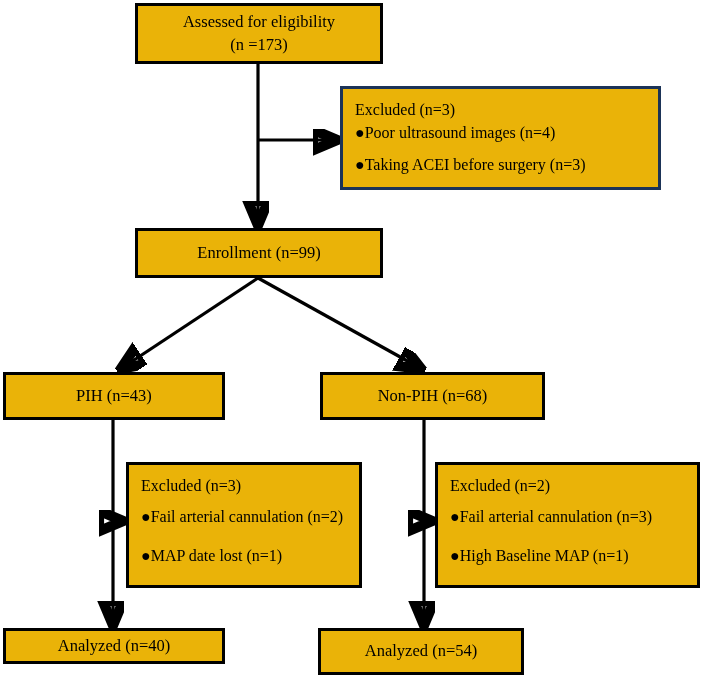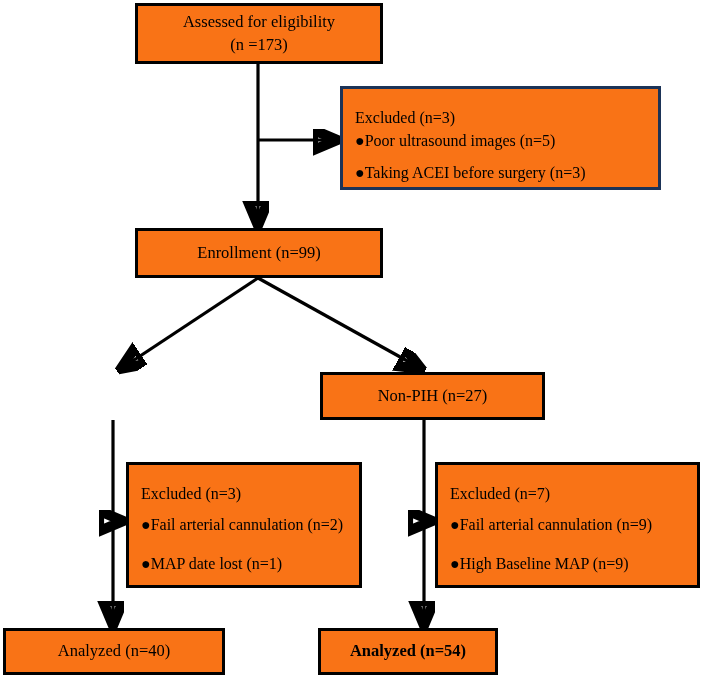--- a/index.html
+++ b/index.html
@@ -19,7 +19,7 @@
   .node {
     position: absolute;
     box-sizing: border-box;
-    background: #f97316;
+    background: #eab308;
     border: 3px solid #000000;
     display: flex;
     flex-direction: column;

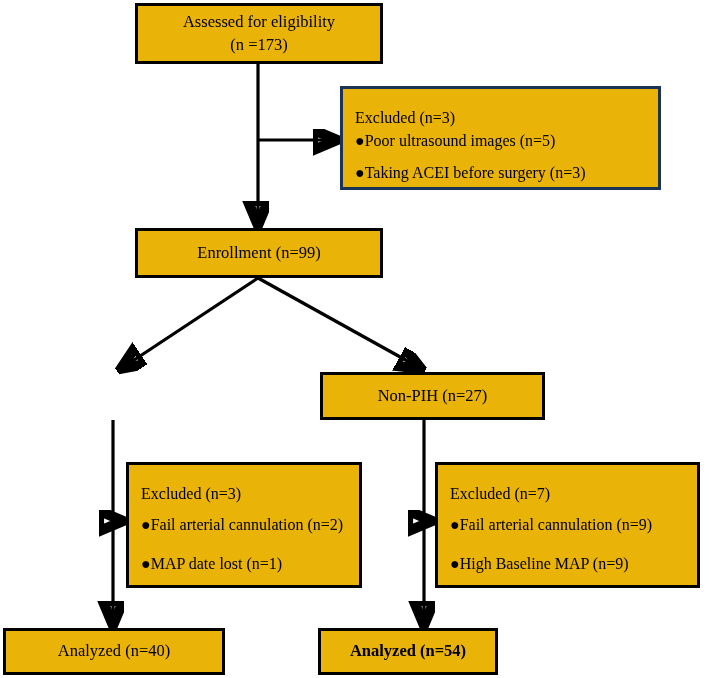--- a/index.html
+++ b/index.html
@@ -36,7 +36,7 @@
   }
   .node.listbox {
     align-items: flex-start;
-    padding: 18px 0 10px 12px;
+    padding: 10px 0 10px 12px;
     justify-content: flex-start;
   }
   .node.listbox .node-line {

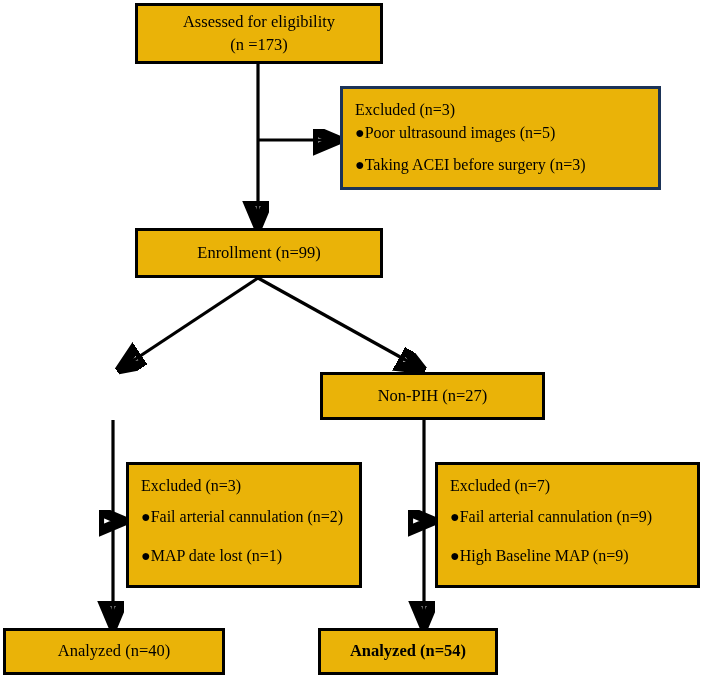--- a/index.html
+++ b/index.html
@@ -111,7 +111,7 @@
 
   <div class="node listbox" id="excluded-top" style="left:340px; top:86px; width:321px; height:104px;">
     <div class="node-line head-line">Excluded (n=3)</div>
-    <div class="node-line bullet-line">●Poor ultrasound images (n=5)</div>
+    <div class="node-line bullet-line">●Poor ultrasound images (n=4)</div>
     <div class="node-line bullet-line">●Taking ACEI before surgery (n=3)</div>
   </div>
 

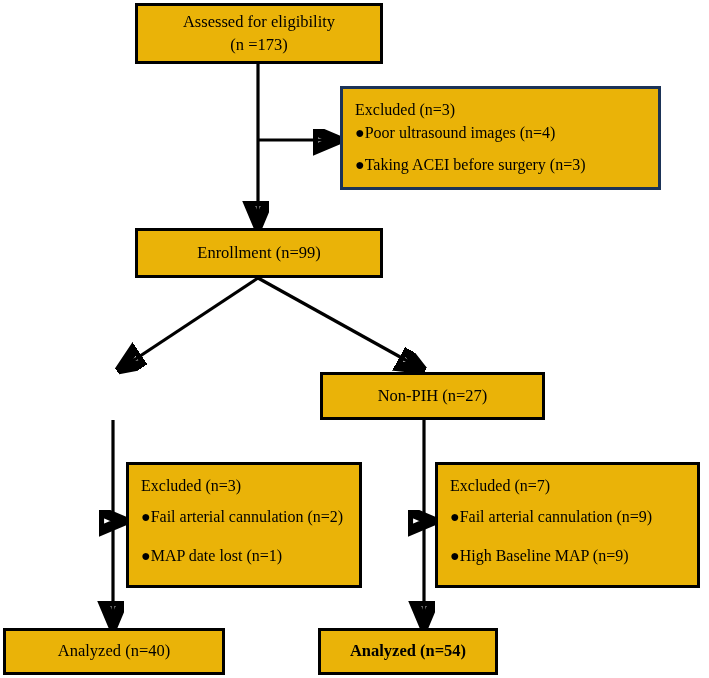--- a/index.html
+++ b/index.html
@@ -119,6 +119,9 @@
     <div class="node-line">Enrollment (n=99)</div>
   </div>
 
+  <div class="node centered" id="node-pih" style="left:3px; top:372px; width:222px; height:48px;">
+    <div class="node-line">PIH (n=43)</div>
+  </div>
 
   <div class="node centered" id="node-non-pih" style="left:320px; top:372px; width:225px; height:48px;">
     <div class="node-line">Non-PIH (n=27)</div>

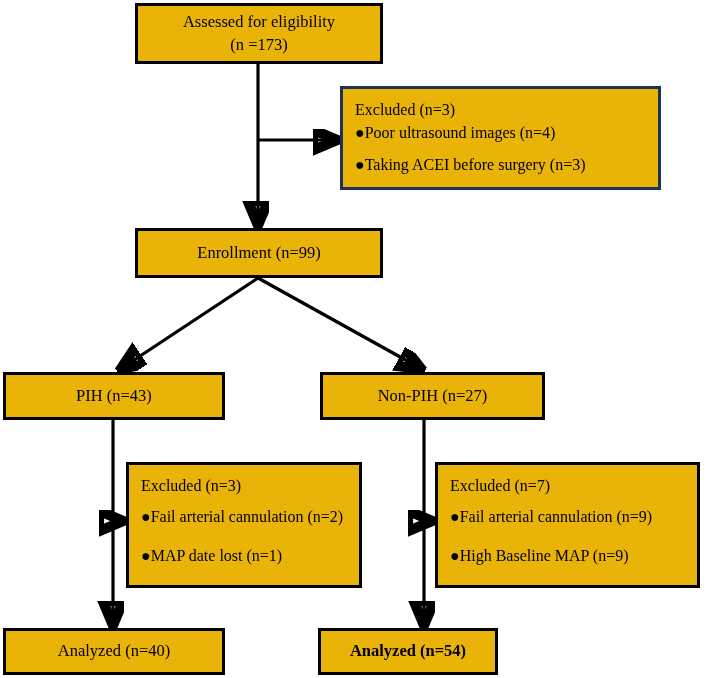--- a/index.html
+++ b/index.html
@@ -124,7 +124,7 @@
   </div>
 
   <div class="node centered" id="node-non-pih" style="left:320px; top:372px; width:225px; height:48px;">
-    <div class="node-line">Non-PIH (n=27)</div>
+    <div class="node-line">Non-PIH (n=68)</div>
   </div>
 
   <div class="node listbox" id="excluded-left" style="left:126px; top:462px; width:236px; height:126px;">

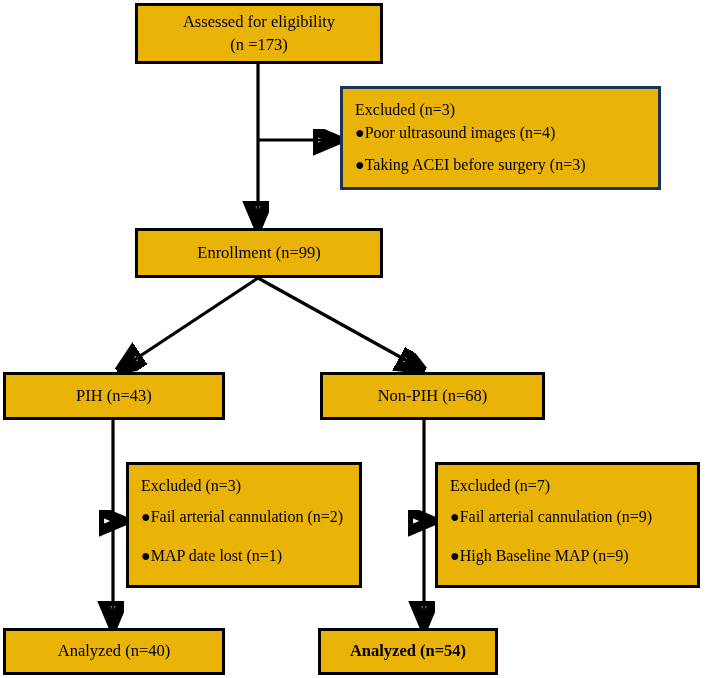--- a/index.html
+++ b/index.html
@@ -134,7 +134,7 @@
   </div>
 
   <div class="node listbox" id="excluded-right" style="left:435px; top:462px; width:265px; height:126px;">
-    <div class="node-line head-line">Excluded (n=7)</div>
+    <div class="node-line head-line">Excluded (n=2)</div>
     <div class="node-line bullet-line">●Fail arterial cannulation (n=9)</div>
     <div class="node-line bullet-line">●High Baseline MAP (n=9)</div>
   </div>

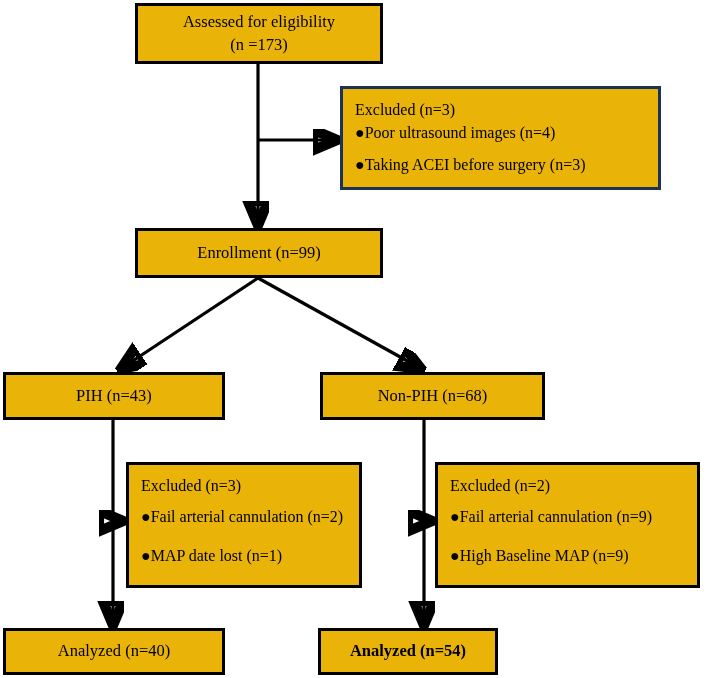--- a/index.html
+++ b/index.html
@@ -135,7 +135,7 @@
 
   <div class="node listbox" id="excluded-right" style="left:435px; top:462px; width:265px; height:126px;">
     <div class="node-line head-line">Excluded (n=2)</div>
-    <div class="node-line bullet-line">●Fail arterial cannulation (n=9)</div>
+    <div class="node-line bullet-line">●Fail arterial cannulation (n=3)</div>
     <div class="node-line bullet-line">●High Baseline MAP (n=9)</div>
   </div>
 

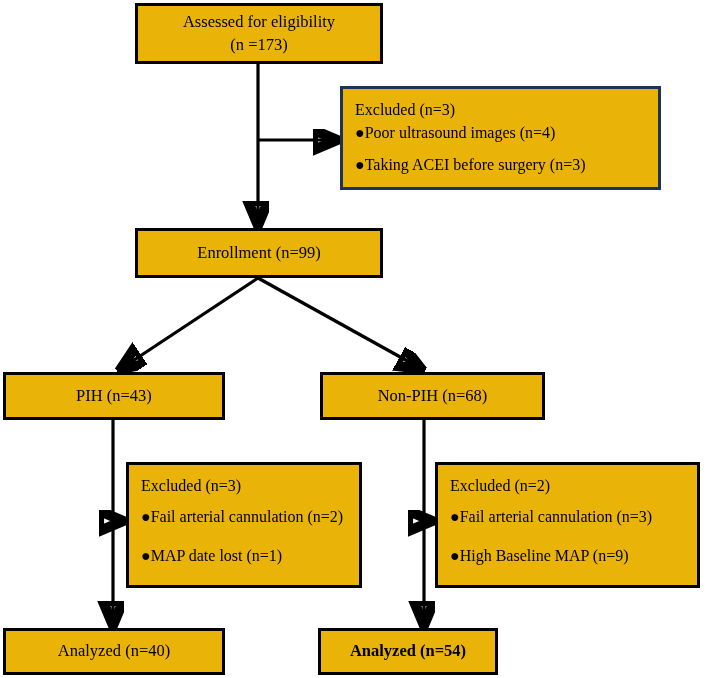--- a/index.html
+++ b/index.html
@@ -136,7 +136,7 @@
   <div class="node listbox" id="excluded-right" style="left:435px; top:462px; width:265px; height:126px;">
     <div class="node-line head-line">Excluded (n=2)</div>
     <div class="node-line bullet-line">●Fail arterial cannulation (n=3)</div>
-    <div class="node-line bullet-line">●High Baseline MAP (n=9)</div>
+    <div class="node-line bullet-line">●High Baseline MAP (n=1)</div>
   </div>
 
   <div class="node centered" id="node-analyzed-left" style="left:3px; top:628px; width:222px; height:47px;">

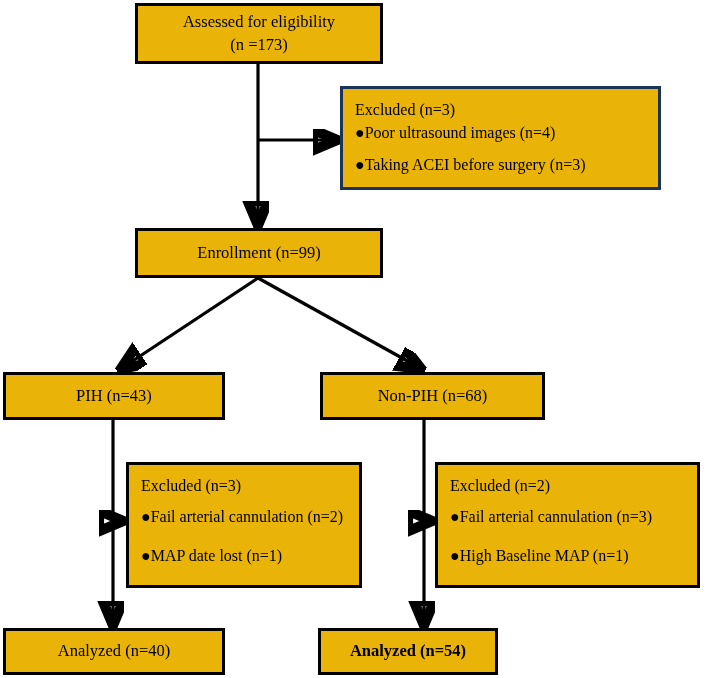--- a/index.html
+++ b/index.html
@@ -139,7 +139,7 @@
     <div class="node-line bullet-line">●High Baseline MAP (n=1)</div>
   </div>
 
-  <div class="node centered" id="node-analyzed-left" style="left:3px; top:628px; width:222px; height:47px;">
+  <div class="node centered" id="node-analyzed-left" style="left:3px; top:628px; width:222px; height:36px;">
     <div class="node-line">Analyzed (n=40)</div>
   </div>
 

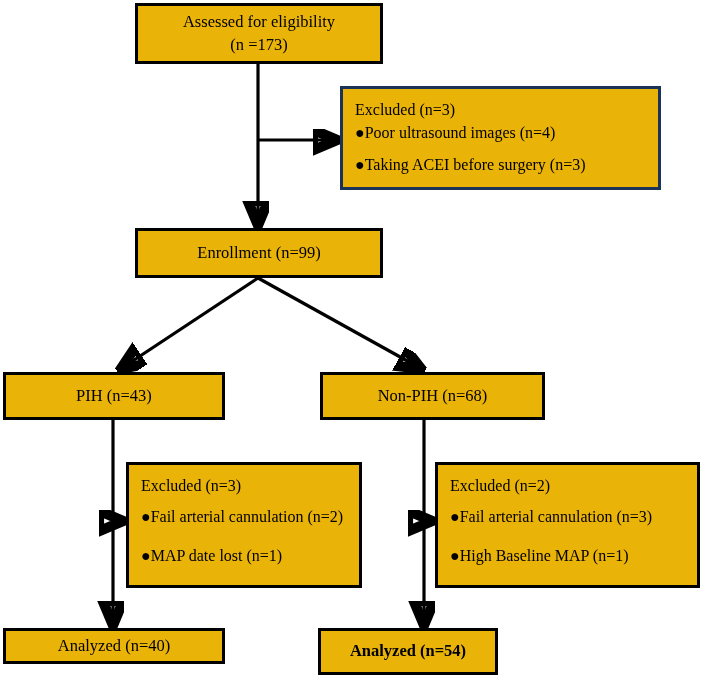--- a/index.html
+++ b/index.html
@@ -143,7 +143,7 @@
     <div class="node-line">Analyzed (n=40)</div>
   </div>
 
-  <div class="node centered" id="node-analyzed-right" style="left:318px; top:628px; width:180px; height:47px;font-weight:bold;">
+  <div class="node centered" id="node-analyzed-right" style="left:318px; top:628px; width:206px; height:47px;">
     <div class="node-line">Analyzed (n=54)</div>
   </div>
 

